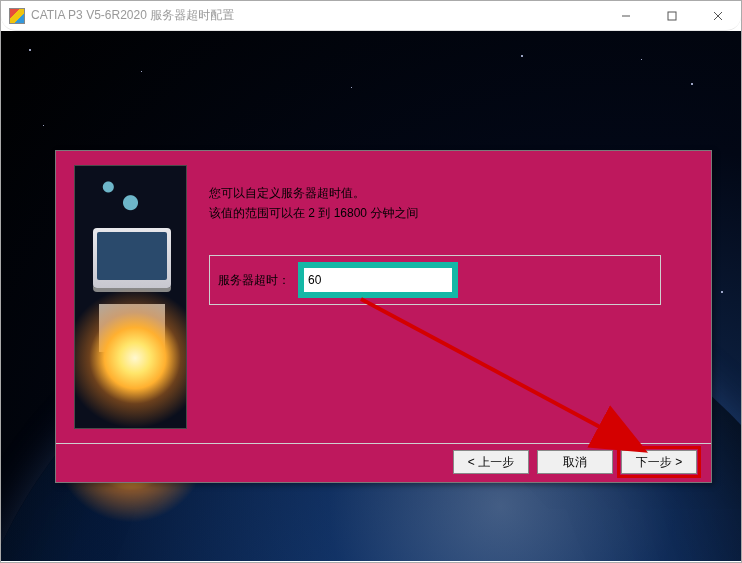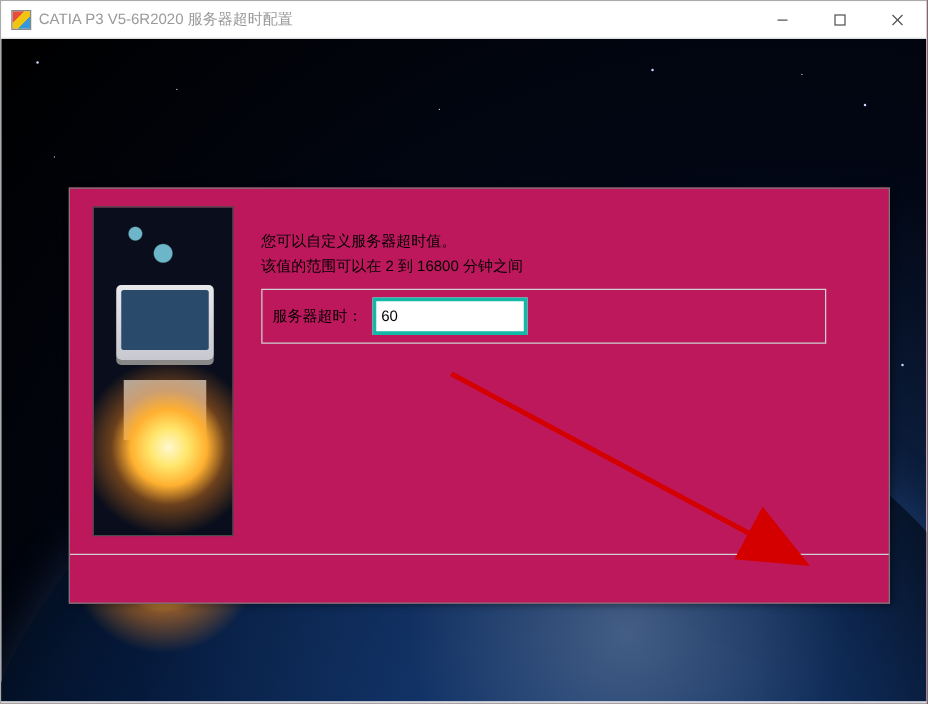--- a/index.html
+++ b/index.html
@@ -29,6 +29,7 @@
     align-items: center;
     padding: 0 0 0 8px;
     color: #999;
+    border-radius: 15px;
   }
   .titlebar .app-icon {
     width: 16px; height: 16px;

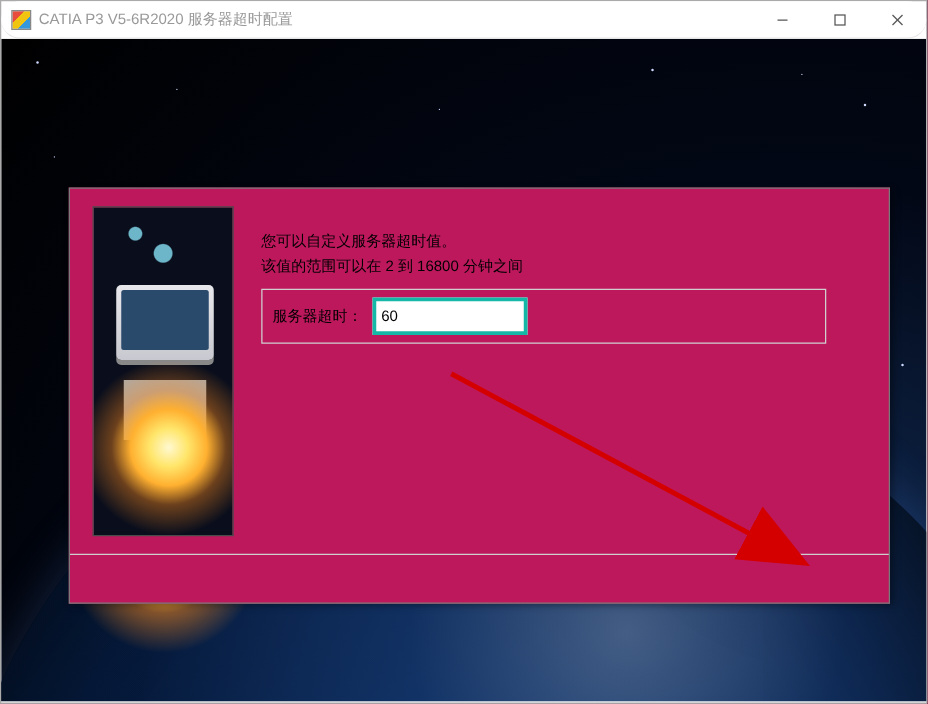--- a/index.html
+++ b/index.html
@@ -140,7 +140,7 @@
   }
   .desc-line { line-height: 20px; color: #000; }
   .field-row {
-    margin-top: 8px;
+    margin-top: 32px;
     display: flex;
     align-items: center;
     border: 1px solid #cfcfcf;

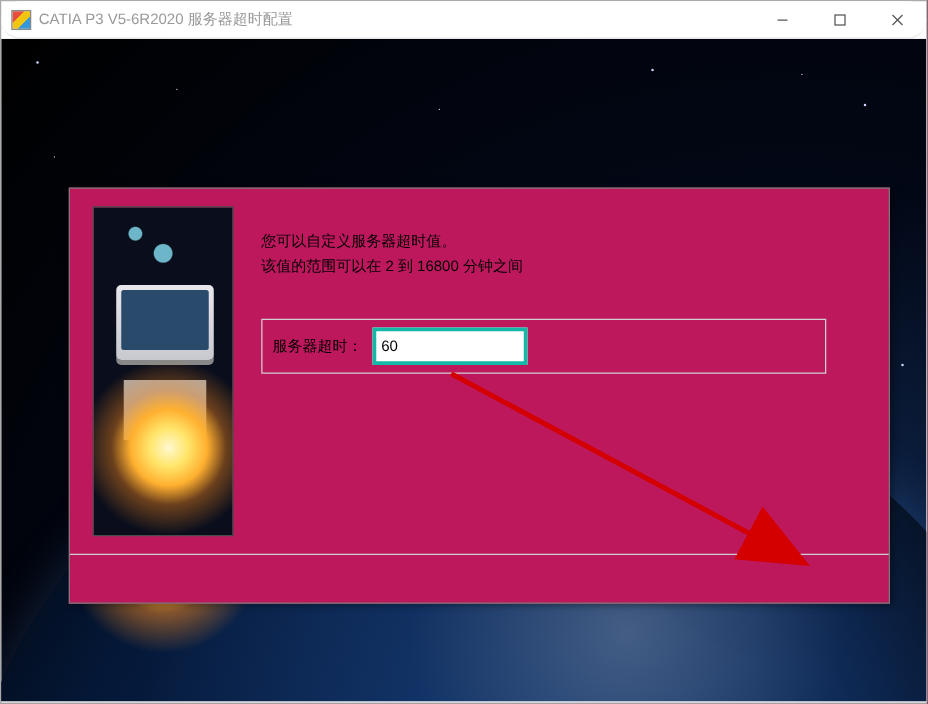--- a/index.html
+++ b/index.html
@@ -153,9 +153,9 @@
     color: #000;
   }
   .field-input {
-    width: 124px;
+    width: 160px;
     height: 22px;
-    border: 3px solid #14b8a6;
+    border: 6px solid #14b8a6;
     padding: 12px 4px;
     font-family: inherit;
     font-size: 12px;

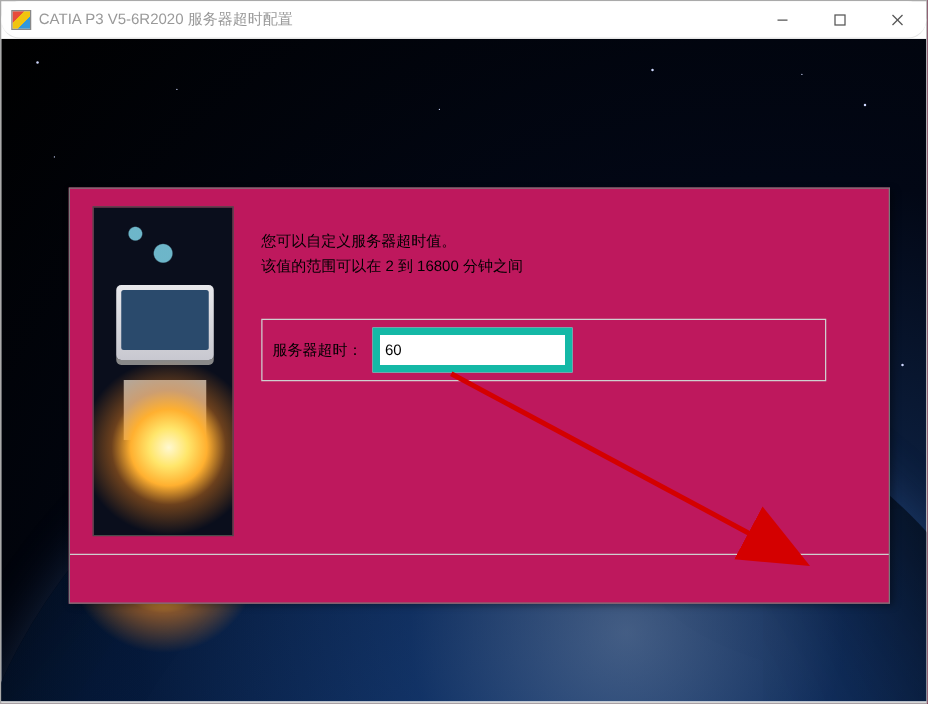--- a/index.html
+++ b/index.html
@@ -256,6 +256,11 @@
         </div>
       </div>
       <hr class="dialog-sep">
+      <div class="dialog-buttons">
+        <button class="btn">&lt; 上一步</button>
+        <button class="btn">取消</button>
+        <button class="btn next-highlight">下一步 &gt;</button>
+      </div>
     </div>
 
     <svg class="arrow" style="left:350px; top:258px; width:330px; height:180px;">

